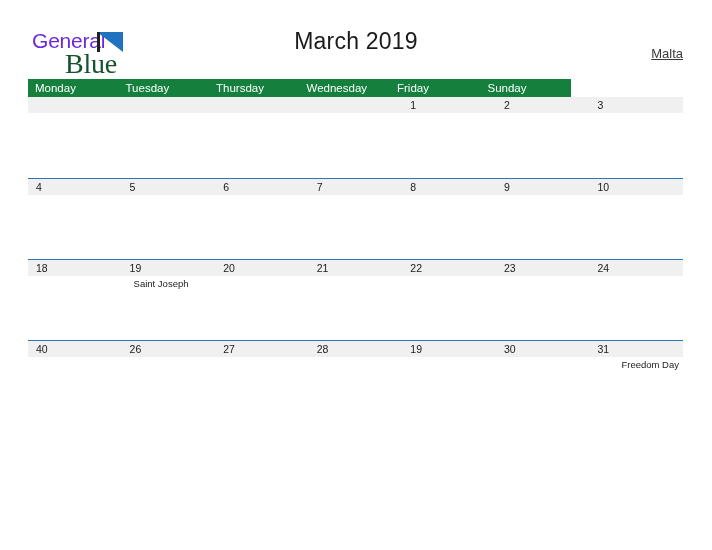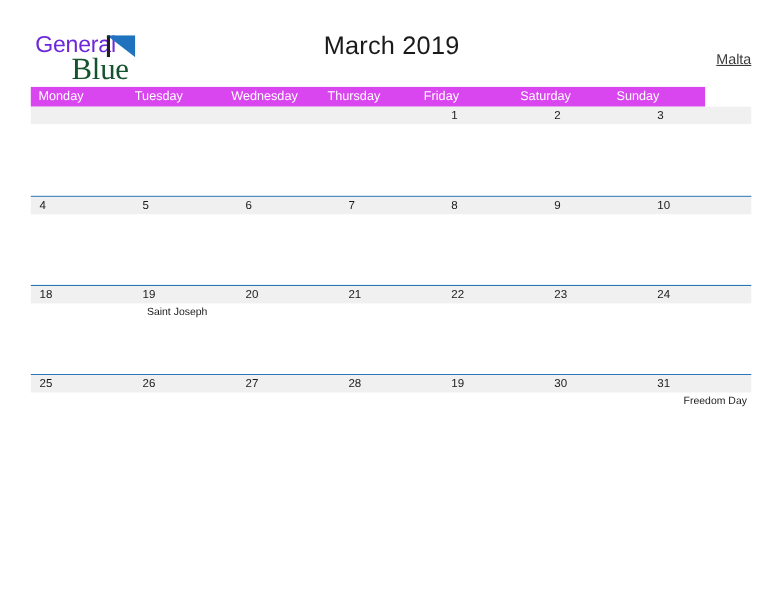--- a/index.html
+++ b/index.html
@@ -99,9 +99,9 @@
 
   .weekday-row {
     display: flex;
-    width: 613px;
+    width: 543px;
     height: 18px;
-    background: #d946ef;
+    background: #15803d;
   }
   .weekday-cell {
     flex: 1 1 0;

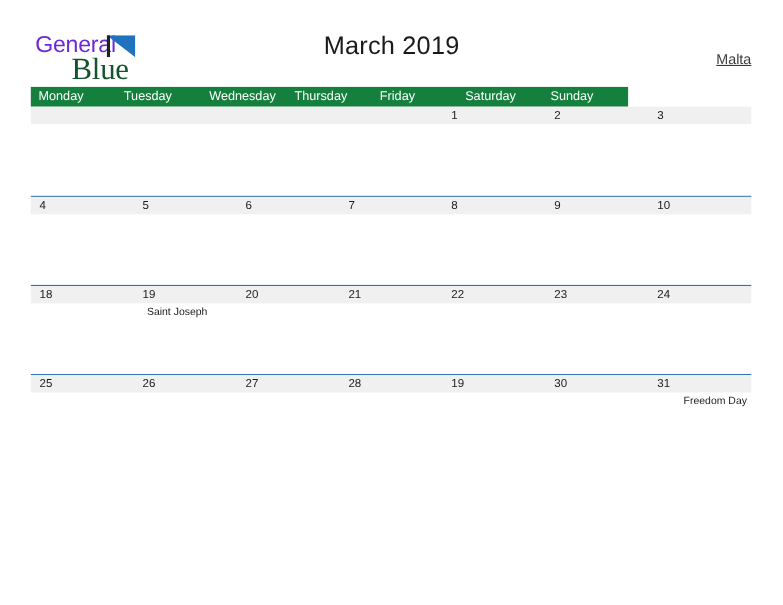--- a/index.html
+++ b/index.html
@@ -188,8 +188,8 @@
     <div class="weekday-row">
       <div class="weekday-cell">Monday</div>
       <div class="weekday-cell">Tuesday</div>
+      <div class="weekday-cell">Thursday</div>
       <div class="weekday-cell">Wednesday</div>
-      <div class="weekday-cell">Thursday</div>
       <div class="weekday-cell">Friday</div>
       <div class="weekday-cell">Saturday</div>
       <div class="weekday-cell">Sunday</div>

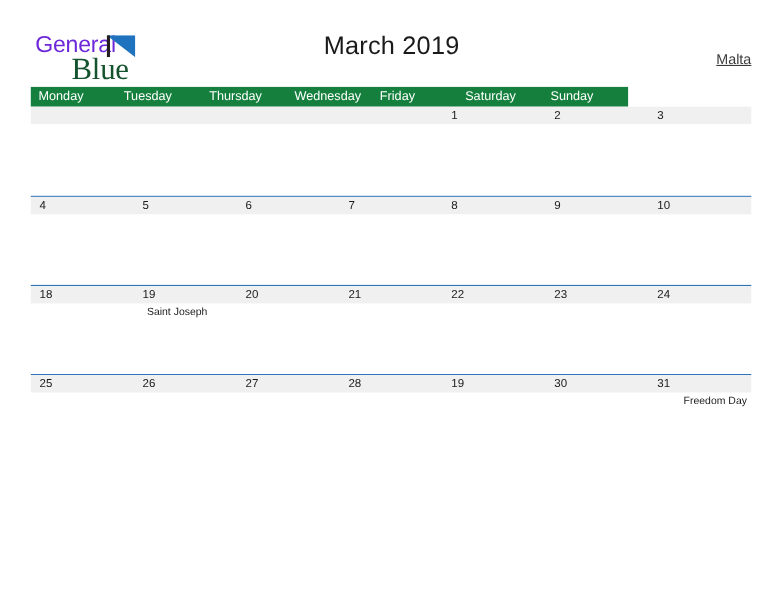--- a/index.html
+++ b/index.html
@@ -191,7 +191,6 @@
       <div class="weekday-cell">Thursday</div>
       <div class="weekday-cell">Wednesday</div>
       <div class="weekday-cell">Friday</div>
-      <div class="weekday-cell">Saturday</div>
       <div class="weekday-cell">Sunday</div>
     </div>
 

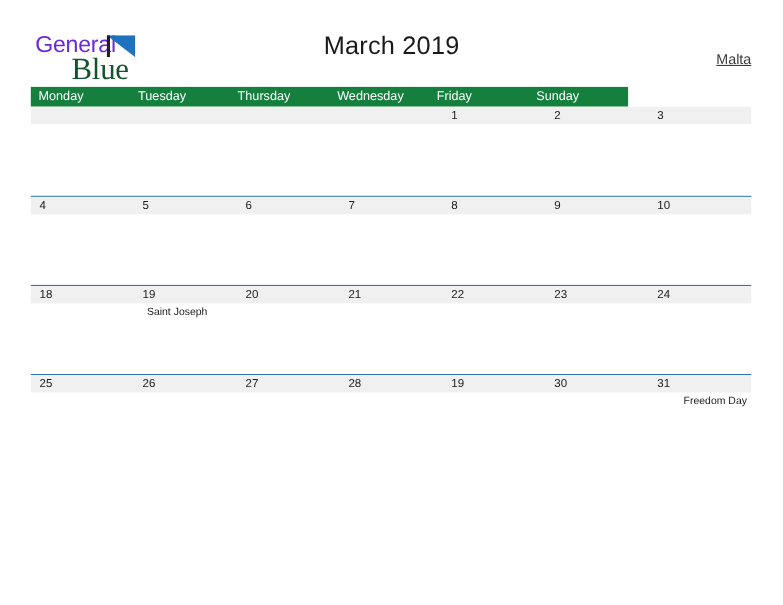--- a/index.html
+++ b/index.html
@@ -260,7 +260,7 @@
 
     <div class="week-row sep">
       <div class="day-band">
-        <div class="day-num-cell">25</div>
+        <div class="day-num-cell">40</div>
         <div class="day-num-cell">26</div>
         <div class="day-num-cell">27</div>
         <div class="day-num-cell">28</div>

